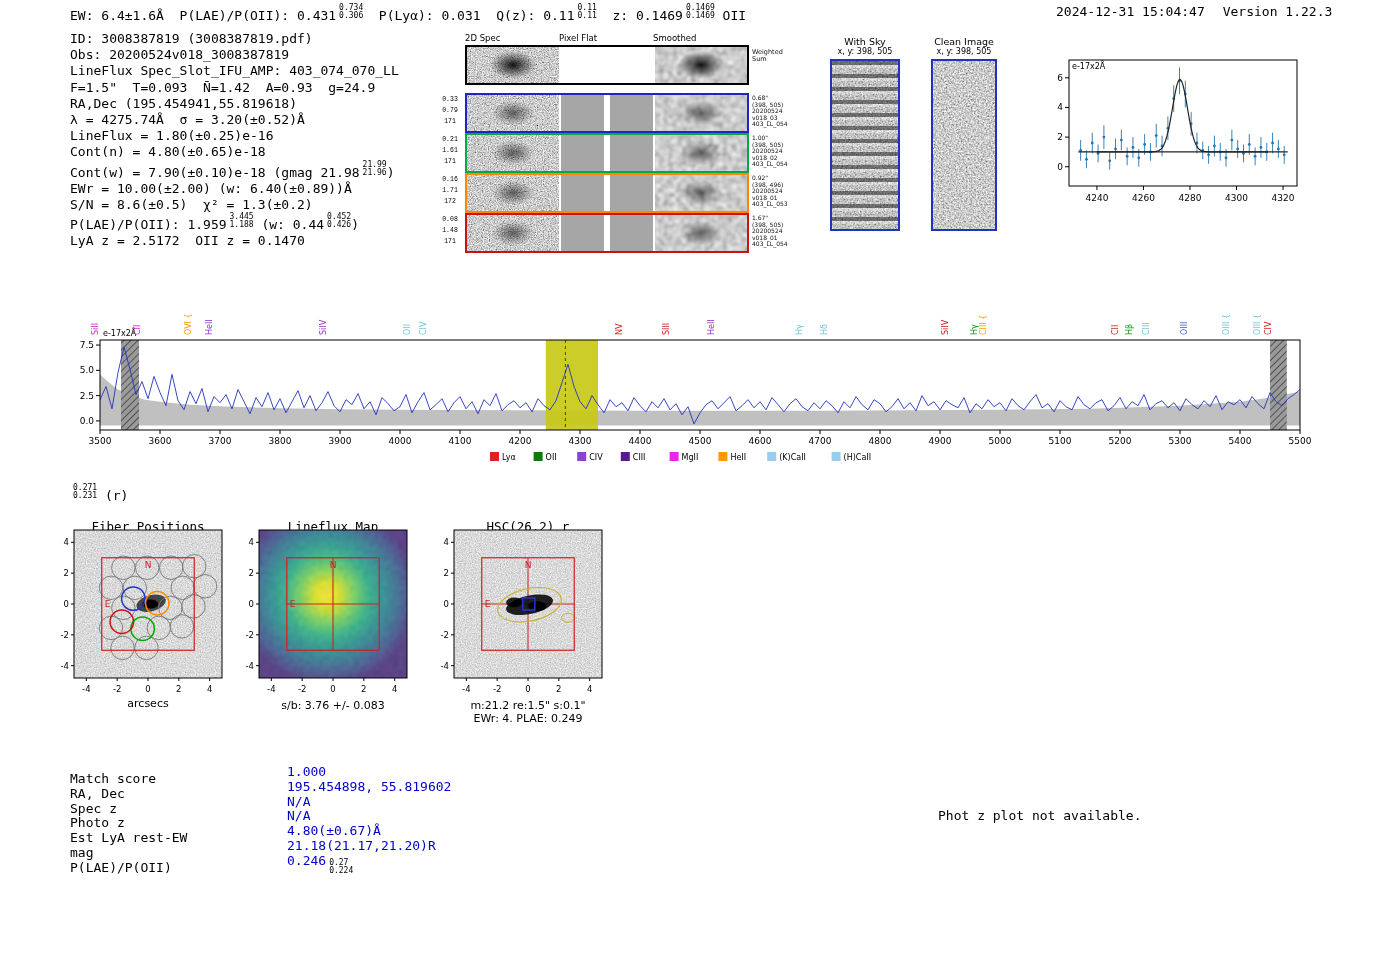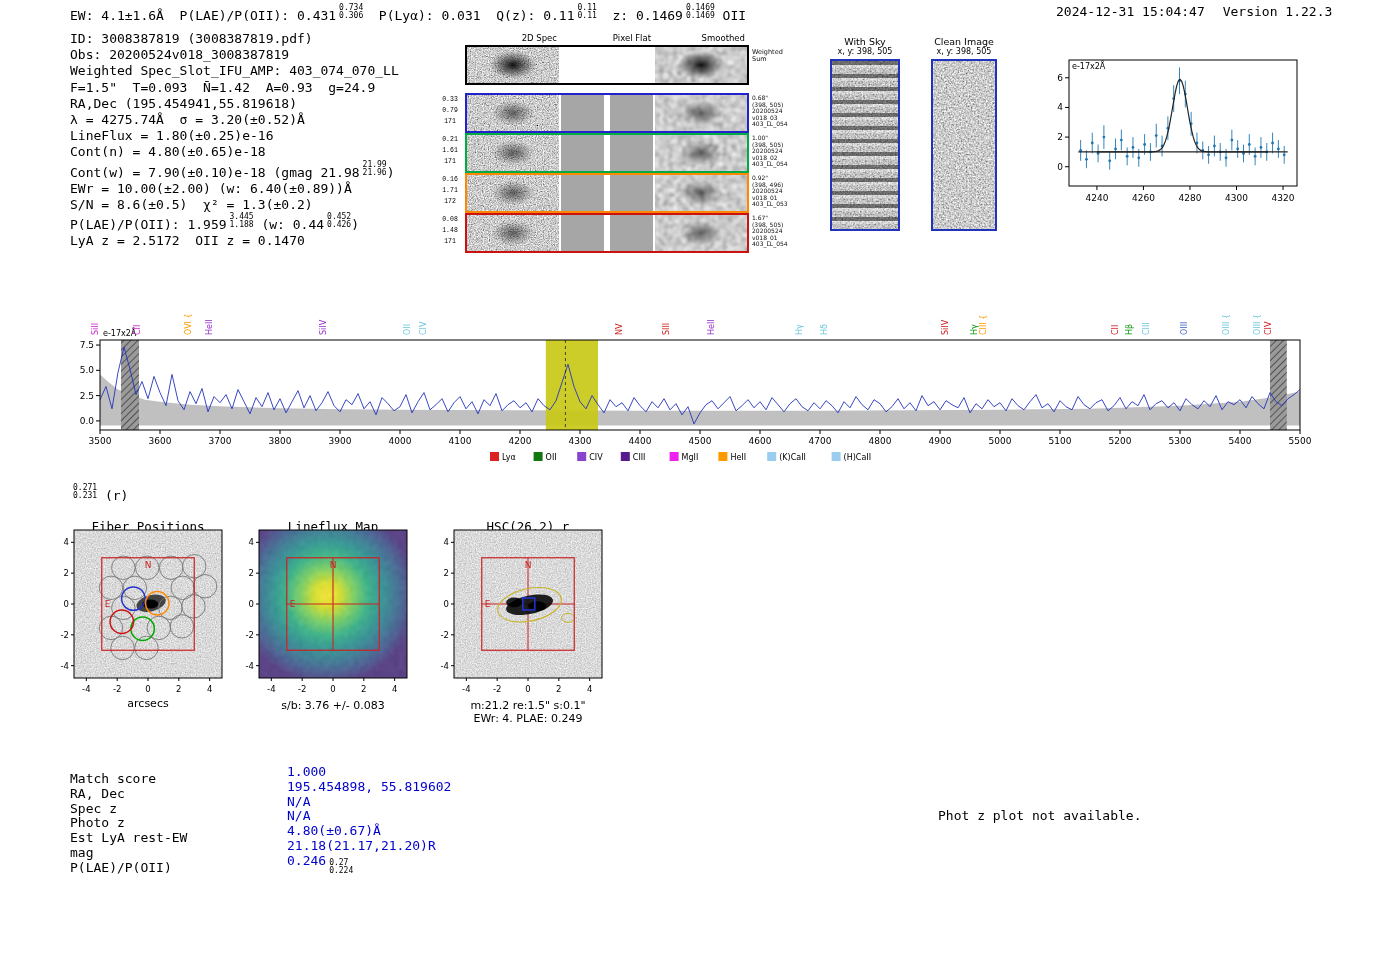--- a/index.html
+++ b/index.html
@@ -35,7 +35,7 @@
 </head>
 <body>
 
-<div class="abs pre mono13" style="left:70px;top:4px"><span>EW: 4.1±1.6Å  P(LAE)/P(OII): 0.431</span><span class="frac"><div>0.734</div><div>0.306</div></span><span>  P(Lyα): 0.031  Q(z): 0.11</span><span class="frac"><div>0.11</div><div>0.11</div></span><span>  z: 0.1469</span><span class="frac"><div>0.1469</div><div>0.1469</div></span><span> OII</span></div>
+<div class="abs pre mono13" style="left:70px;top:4px"><span>EW: 6.4±1.6Å  P(LAE)/P(OII): 0.431</span><span class="frac"><div>0.734</div><div>0.306</div></span><span>  P(Lyα): 0.031  Q(z): 0.11</span><span class="frac"><div>0.11</div><div>0.11</div></span><span>  z: 0.1469</span><span class="frac"><div>0.1469</div><div>0.1469</div></span><span> OII</span></div>
 
 <div class="abs mono13" style="left:1056px;top:4px">
   <span>2024-12-31 15:04:47</span><span style="margin-left:18px">Version 1.22.3</span>

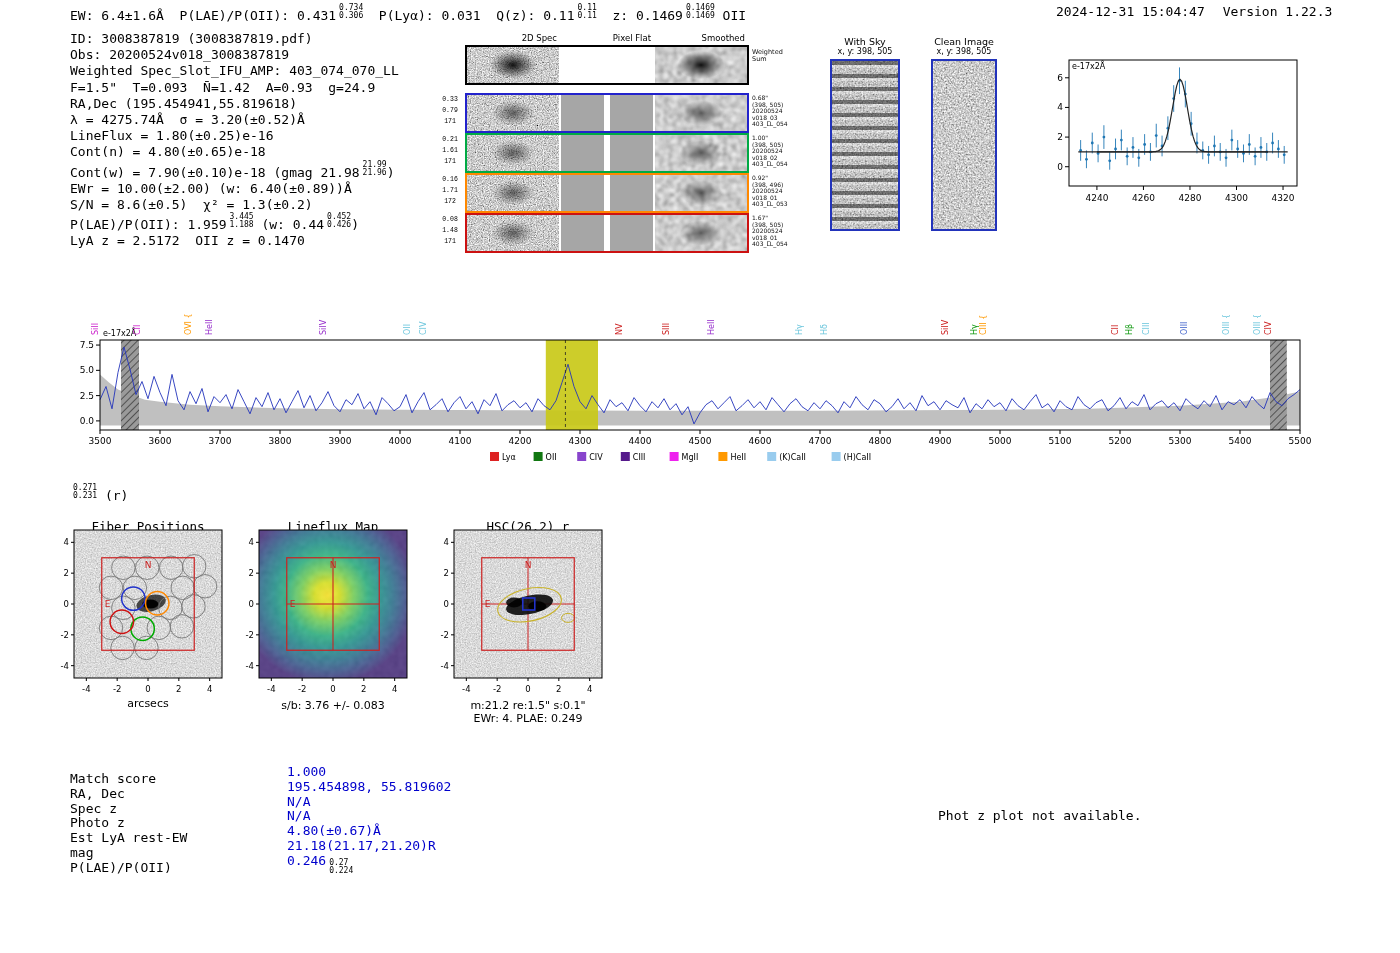--- a/index.html
+++ b/index.html
@@ -11,7 +11,7 @@
   .infoline{font-size:13px;line-height:16.2px;white-space:pre;}
   .frac{display:inline-block;vertical-align:2px;line-height:1;text-align:left;margin-left:3px;}
   .frac div{font-size:8px;line-height:8px;}
-  .colhead{position:absolute;top:0;width:92px;text-align:right;font-family:"DejaVu Sans",sans-serif;font-size:8.5px;}
+  .colhead{position:absolute;top:0;width:92px;text-align:left;font-family:"DejaVu Sans",sans-serif;font-size:8.5px;}
   .cutrow{position:absolute;left:0;display:flex;gap:2px;background:#fff;}
   .cell{width:92px;height:36px;position:relative;overflow:hidden;background:#bbb;}
   .cell svg{display:block;}

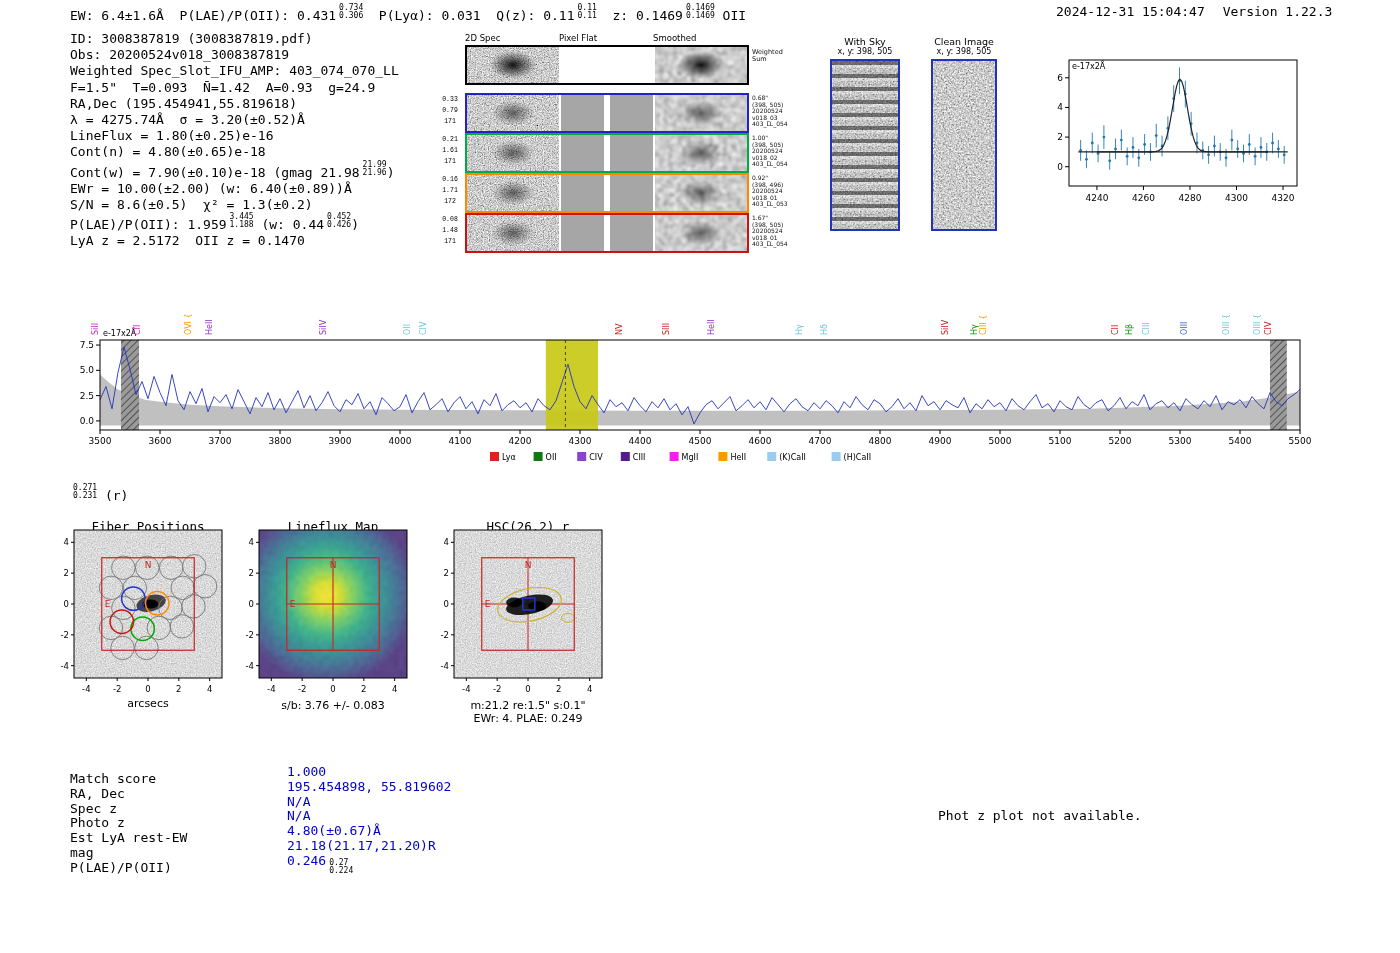--- a/index.html
+++ b/index.html
@@ -44,7 +44,7 @@
 <div class="abs" style="left:70px;top:31px">
     <div class="infoline"><span>ID: 3008387819 (3008387819.pdf)</span></div>
     <div class="infoline"><span>Obs: 20200524v018_3008387819</span></div>
-    <div class="infoline"><span>Weighted Spec_Slot_IFU_AMP: 403_074_070_LL</span></div>
+    <div class="infoline"><span>LineFlux Spec_Slot_IFU_AMP: 403_074_070_LL</span></div>
     <div class="infoline"><span>F=1.5"  T=0.093  N̄=1.42  A=0.93  g=24.9</span></div>
     <div class="infoline"><span>RA,Dec (195.454941,55.819618)</span></div>
     <div class="infoline"><span>λ = 4275.74Å  σ = 3.20(±0.52)Å</span></div>

